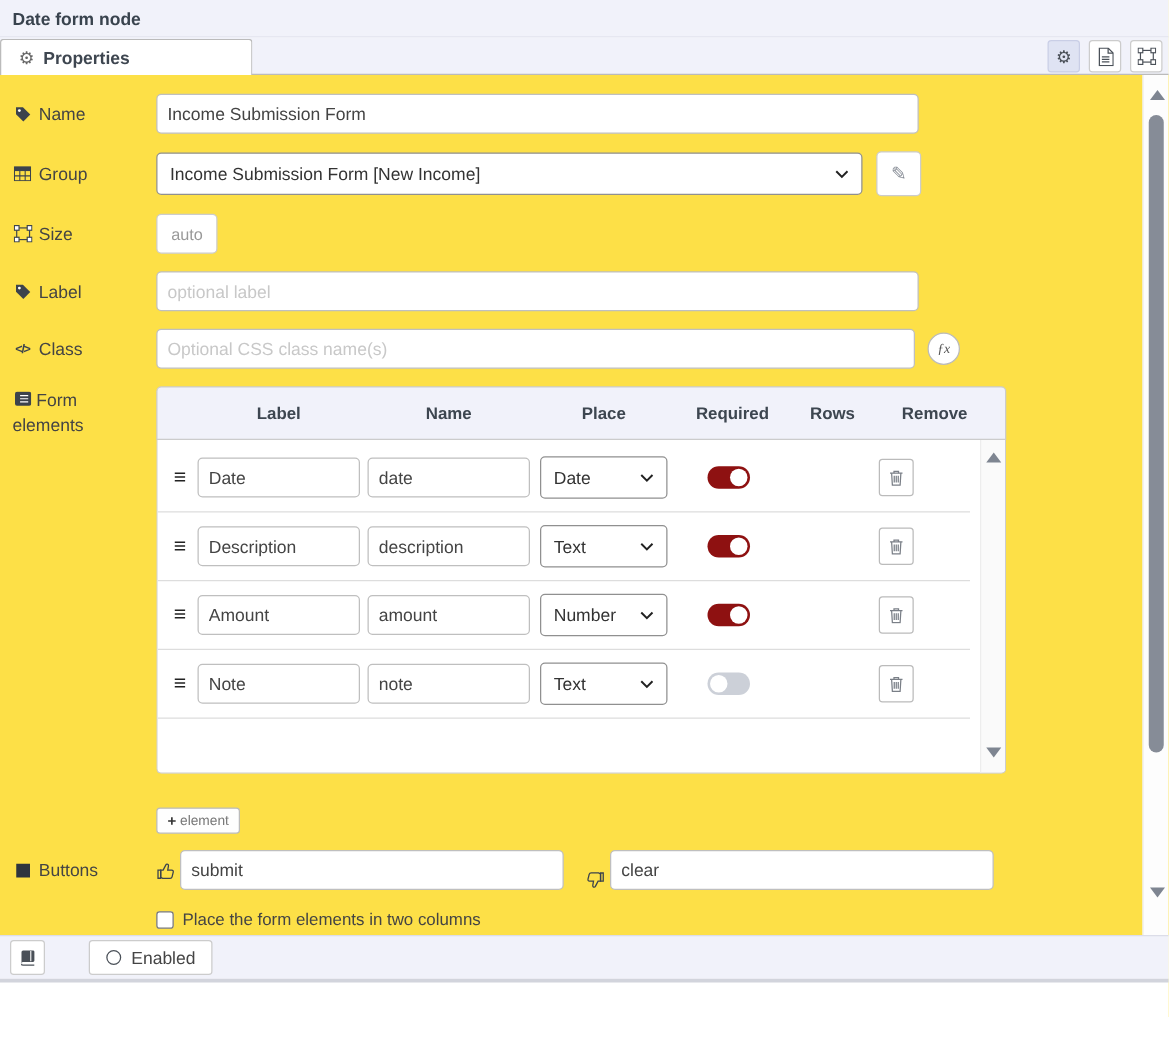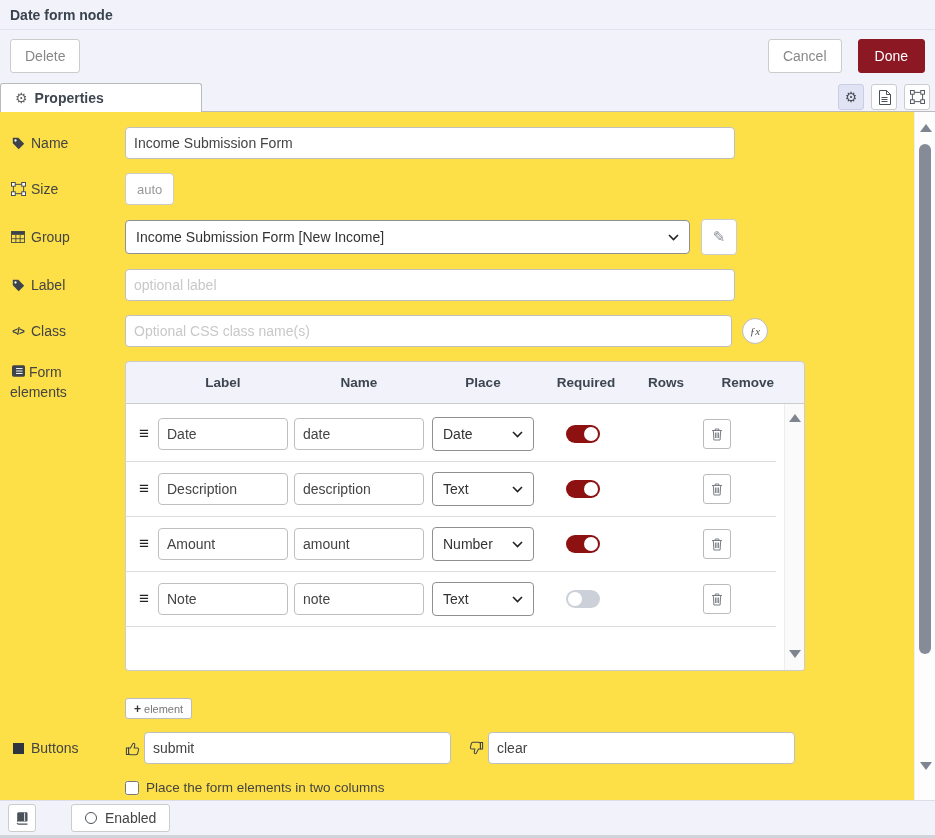--- a/index.html
+++ b/index.html
@@ -192,12 +192,6 @@
     <span class="dialog-title">Date form node</span>
   </div>
 
-  <div class="button-bar">
-    <button class="btn">Delete</button>
-    <div class="spacer"></div>
-    <button class="btn">Cancel</button>
-    <button class="btn btn-done">Done</button>
-  </div>
 
   <div class="tab-bar">
     <div class="tab">

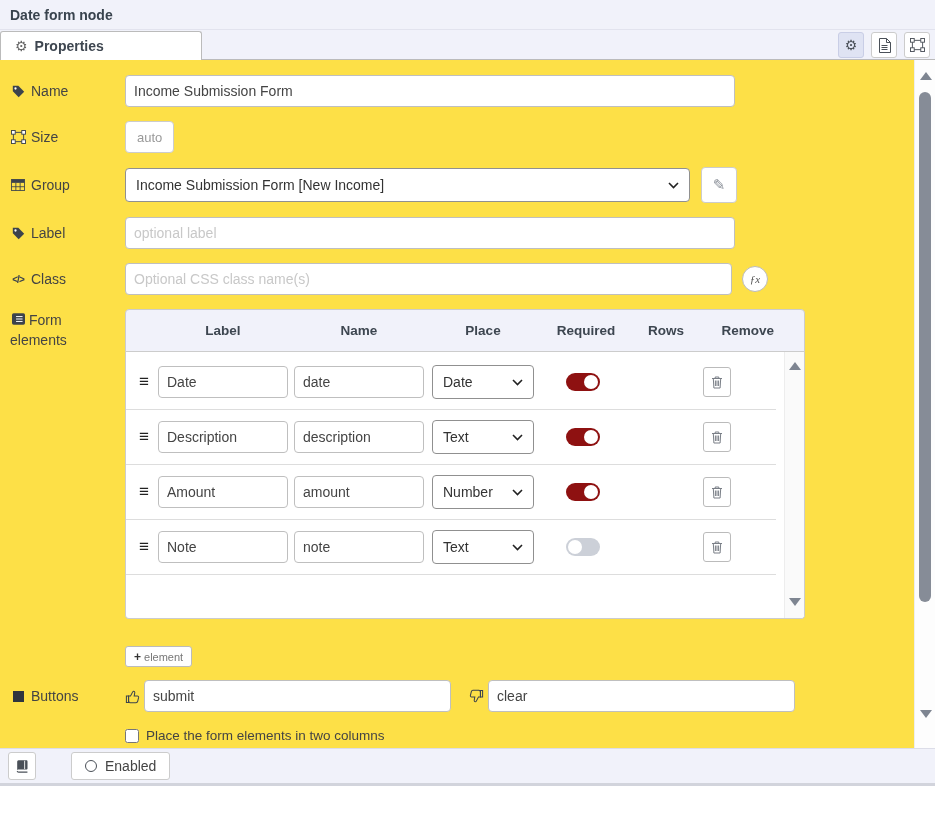--- a/index.html
+++ b/index.html
@@ -237,6 +237,31 @@
         <span>Name</span>
       </div>
       <input type="text" class="w-name" value="Income Submission Form" style="">
+    </div>
+
+    
+    <div class="form-row">
+      <div class="row-label">
+        <span class="ic">
+          <svg width="14" height="12" viewBox="0 0 16 14">
+              <rect x="0.5" y="0.5" width="15" height="13" fill="none" stroke="#3c434c"></rect>
+              <rect x="0.5" y="0.5" width="15" height="4" fill="#3c434c"></rect>
+              <line x1="0.5" y1="9" x2="15.5" y2="9" stroke="#3c434c"></line>
+              <line x1="5.5" y1="4.5" x2="5.5" y2="13.5" stroke="#3c434c"></line>
+              <line x1="10.5" y1="4.5" x2="10.5" y2="13.5" stroke="#3c434c"></line>
+            </svg>
+        </span>
+        <span>Group</span>
+      </div>
+      <div class="fake-select w-group">
+        <span class="sel-text">Income Submission Form [New Income]</span>
+        <svg width="11" height="7" viewBox="0 0 11 7">
+            <path d="M1 1l4.5 4.5L10 1" fill="none" stroke="#222" stroke-width="1.6"></path>
+          </svg>
+      </div>
+      <div class="icon-btn-sq">
+        <span class="pencil-glyph">✎</span>
+      </div>
     </div>
 
     
@@ -254,31 +279,6 @@
         <span>Size</span>
       </div>
       <button class="auto-btn">auto</button>
-    </div>
-
-    
-    <div class="form-row">
-      <div class="row-label">
-        <span class="ic">
-          <svg width="14" height="12" viewBox="0 0 16 14">
-              <rect x="0.5" y="0.5" width="15" height="13" fill="none" stroke="#3c434c"></rect>
-              <rect x="0.5" y="0.5" width="15" height="4" fill="#3c434c"></rect>
-              <line x1="0.5" y1="9" x2="15.5" y2="9" stroke="#3c434c"></line>
-              <line x1="5.5" y1="4.5" x2="5.5" y2="13.5" stroke="#3c434c"></line>
-              <line x1="10.5" y1="4.5" x2="10.5" y2="13.5" stroke="#3c434c"></line>
-            </svg>
-        </span>
-        <span>Group</span>
-      </div>
-      <div class="fake-select w-group">
-        <span class="sel-text">Income Submission Form [New Income]</span>
-        <svg width="11" height="7" viewBox="0 0 11 7">
-            <path d="M1 1l4.5 4.5L10 1" fill="none" stroke="#222" stroke-width="1.6"></path>
-          </svg>
-      </div>
-      <div class="icon-btn-sq">
-        <span class="pencil-glyph">✎</span>
-      </div>
     </div>
 
     

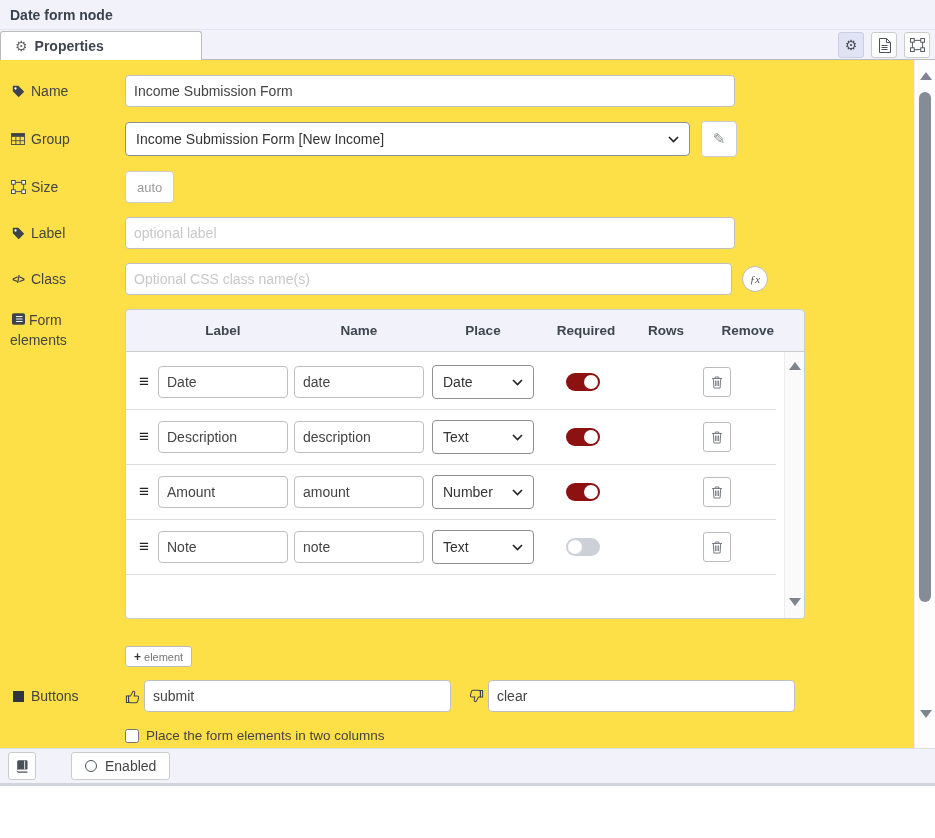--- a/index.html
+++ b/index.html
@@ -147,7 +147,7 @@
   .buttons-row { margin-top: 13px; }
   .thumb-ic { display: inline-flex; margin-right: 4px; }
   .w-btnfield { width: 307px; }
-  .clear-group { margin-left: 18px; display: flex; align-items: center; }
+  .clear-group { margin-left: 18px; display: flex; align-items: flex-end; }
 
   .checkbox-row { margin: 16px 0 0 115px; display: flex; align-items: flex-end; gap: 7px; color: #444; font-size: 13.5px; }
   .checkbox-row input { width: 14px; height: 14px; cursor: pointer; }

